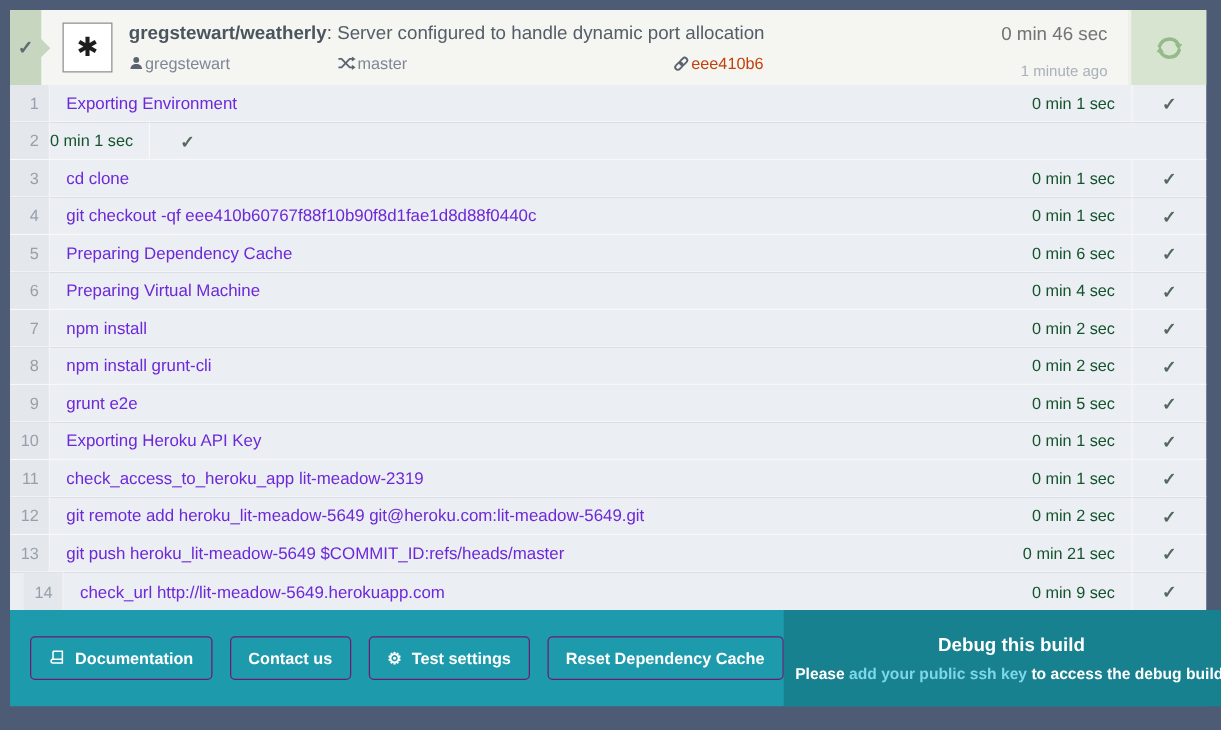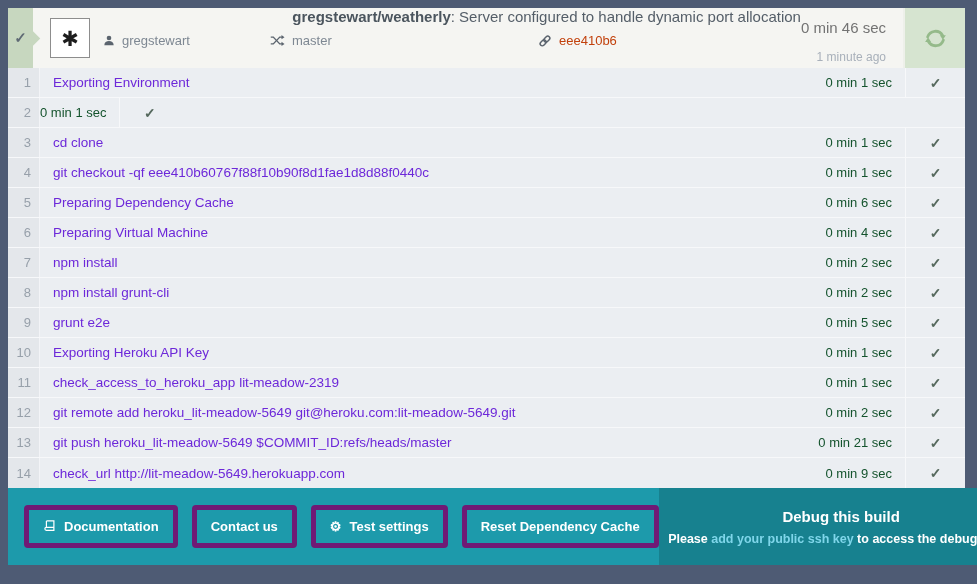--- a/index.html
+++ b/index.html
@@ -19,7 +19,7 @@
   .strip-diamond { position:absolute; right:-5px; top:50%; width:11px; height:11px; margin-top:-5.5px; background:#c7d7bf; transform:rotate(45deg); z-index:2; }
   .avatar-box { width:40px; height:40px; margin:10px 13px 10px 17px; background:#fff; border:1px solid #8d8d8d; display:flex; align-items:center; justify-content:center; flex:none; }
   .asterisk { font-size:21px; color:#1d1d1d; line-height:1; }
-  .header-text { flex:1; min-width:0;text-align:right; }
+  .header-text { flex:1; padding-top:10px; min-width:0; }
   .build-title { font-size:15px; color:#545e68; white-space:nowrap; overflow:hidden; }
   .build-title .repo { font-weight:bold; color:#4b555e; }
   .meta { margin-top:8px; font-size:13px; color:#7e8893; display:flex; align-items:center; }

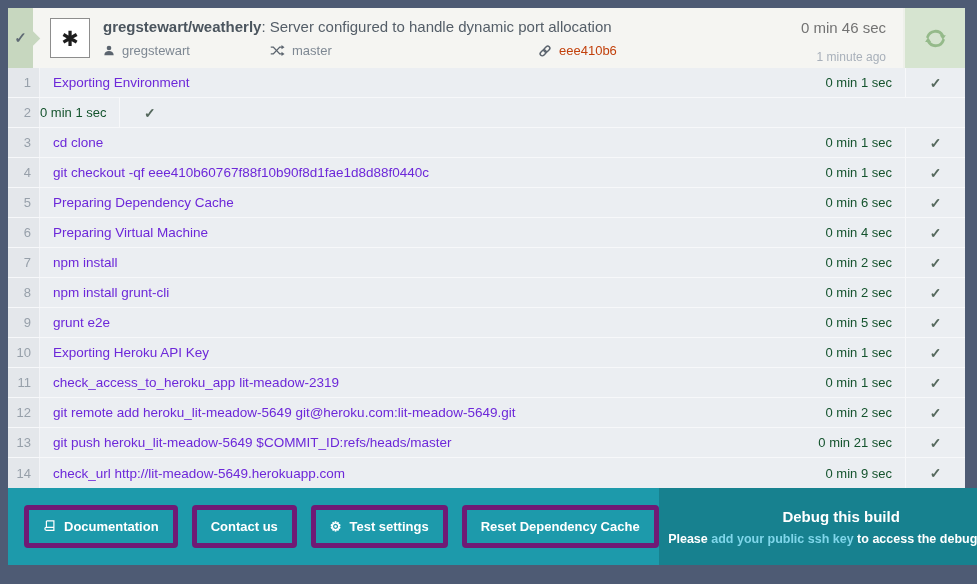--- a/index.html
+++ b/index.html
@@ -23,7 +23,7 @@
   .build-title { font-size:15px; color:#545e68; white-space:nowrap; overflow:hidden; }
   .build-title .repo { font-weight:bold; color:#4b555e; }
   .meta { margin-top:8px; font-size:13px; color:#7e8893; display:flex; align-items:center; }
-  .meta-item { display:inline-flex; align-items:center; gap:7px; }
+  .meta-item { display:inline-flex; align-items:center; gap:1px; }
   .meta-author { width:167px; }
   .meta-branch { width:268px; }
   .meta-item svg { flex:none; }

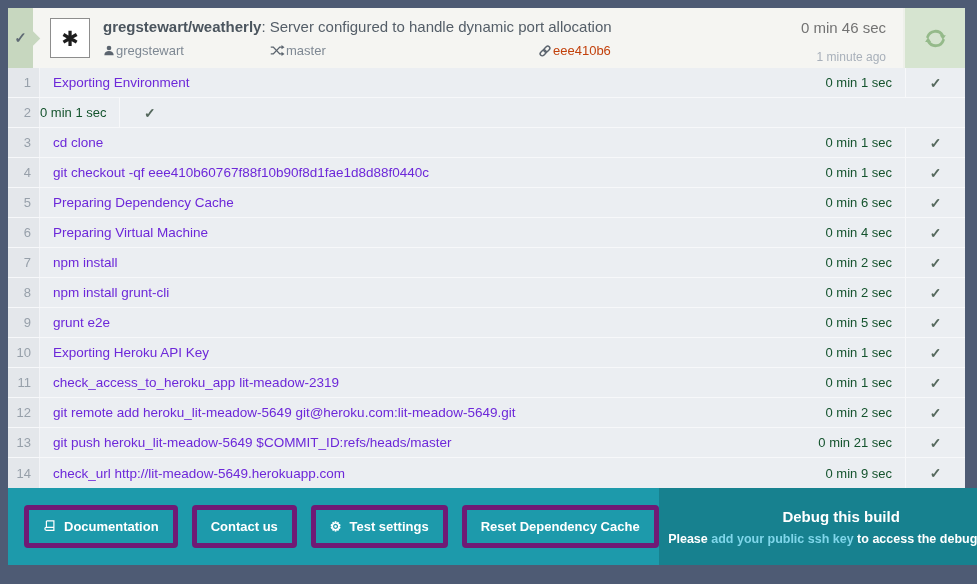--- a/index.html
+++ b/index.html
@@ -36,7 +36,7 @@
   
   .steps { flex:1; display:flex; flex-direction:column; }
   .step-row { height:30px; display:flex; align-items:stretch; background:#ebeef2; border-bottom:1px solid #f7f8fa; }
-  .step-row:last-child { border-bottom:none; }
+  .step-row:last-child { border-bottom:none;padding-left:11px; }
   .row-num { width:32px; flex:none; background:#e4e7eb; border-right:1px solid #f3f4f7; color:#97a0aa; font-size:13px; display:flex; align-items:center; justify-content:flex-end; padding-right:8px; }
   .row-label { flex:1; display:flex; align-items:center; padding-left:13px; font-size:13.5px; color:#6d28d9; white-space:nowrap; overflow:hidden; min-width:0; }
   .row-time { display:flex; align-items:center; font-size:13px; color:#14532d; padding-right:13px; flex:none; }

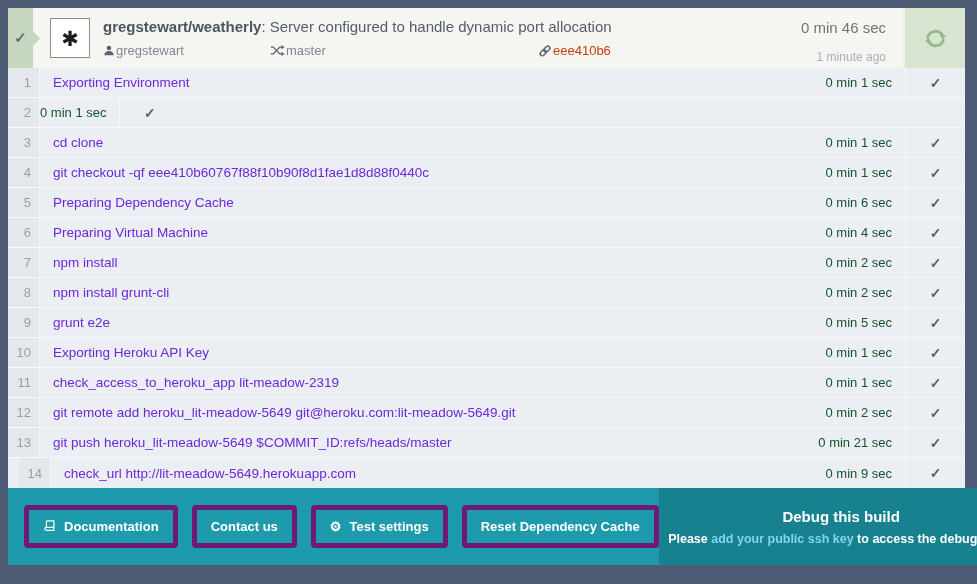--- a/index.html
+++ b/index.html
@@ -45,7 +45,7 @@
   
   .build-footer { height:77px; flex:none; background:#1d9aab; display:flex; align-items:center; }
   .footer-buttons { flex:1; display:flex; align-items:center; gap:14px; padding-left:16px; }
-  .footer-btn { background:transparent; border:5px solid #701a75; border-radius:4px; color:#fff; font-size:13px; font-weight:bold; padding:9px 14px; display:inline-flex; align-items:center; gap:8px; cursor:pointer; font-family:"Liberation Sans", sans-serif; white-space:nowrap; }
+  .footer-btn { background:transparent; border:1px solid #701a75; border-radius:4px; color:#fff; font-size:13px; font-weight:bold; padding:9px 14px; display:inline-flex; align-items:center; gap:8px; cursor:pointer; font-family:"Liberation Sans", sans-serif; white-space:nowrap; }
   .gear-glyph { font-size:13px; line-height:1; }
   .debug-panel { width:365px; flex:none; align-self:stretch; background:#17818f; margin-right:10px; display:flex; flex-direction:column; justify-content:center; text-align:center; color:#fff; }
   .debug-title { font-weight:bold; font-size:15px; }

